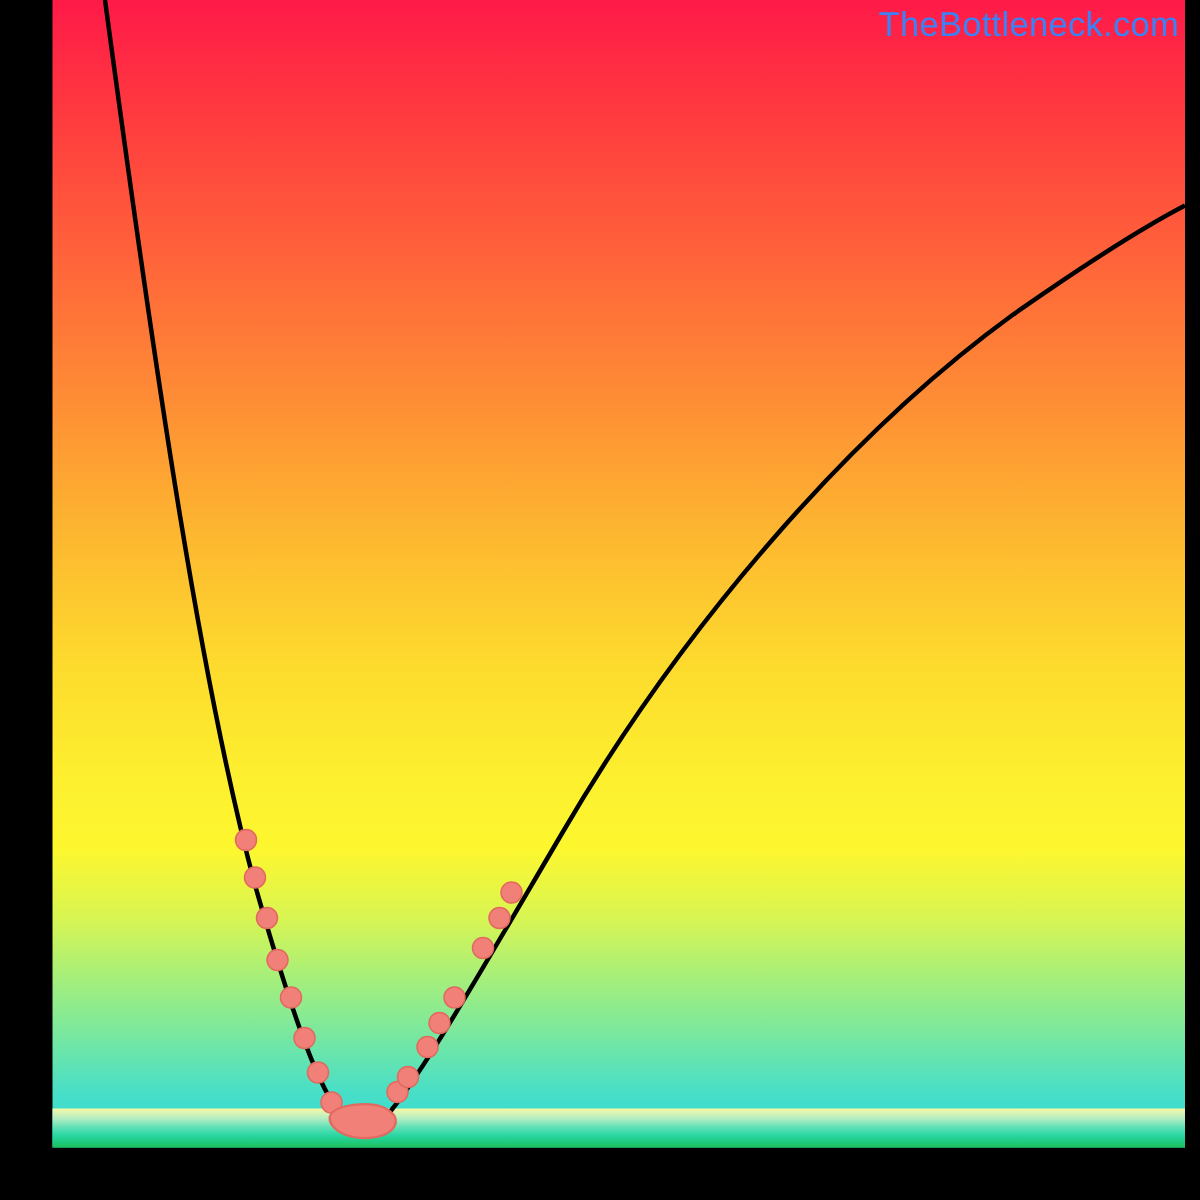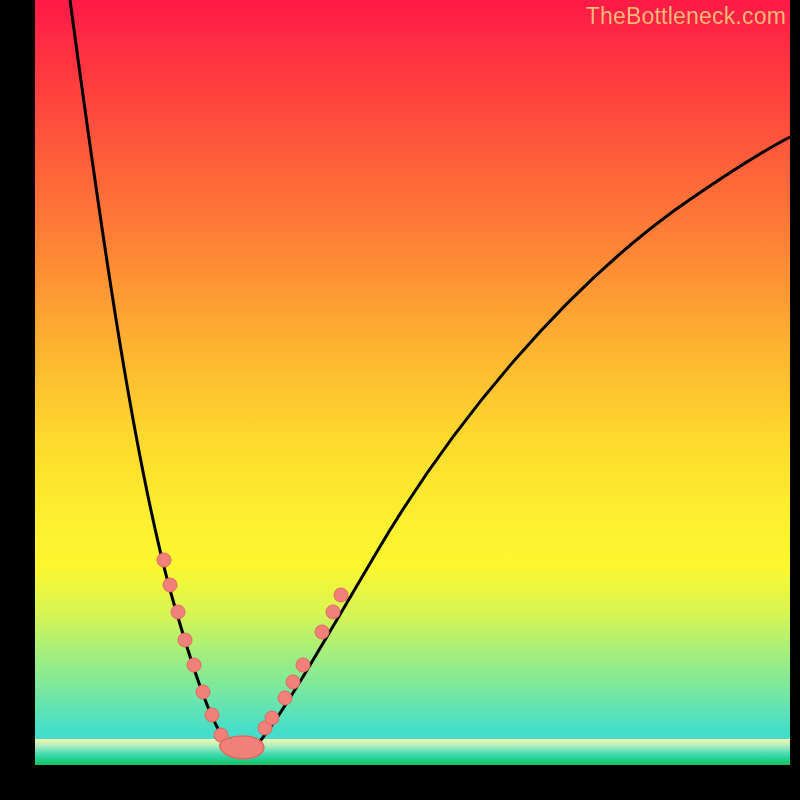--- a/index.html
+++ b/index.html
@@ -51,7 +51,7 @@
     position: absolute;
     top: 3px;
     right: 14px;
-    color: #fdba74;
+    color: #3b82f6;
     font-size: 23px;
     font-weight: 500;
     letter-spacing: 0.2px;

